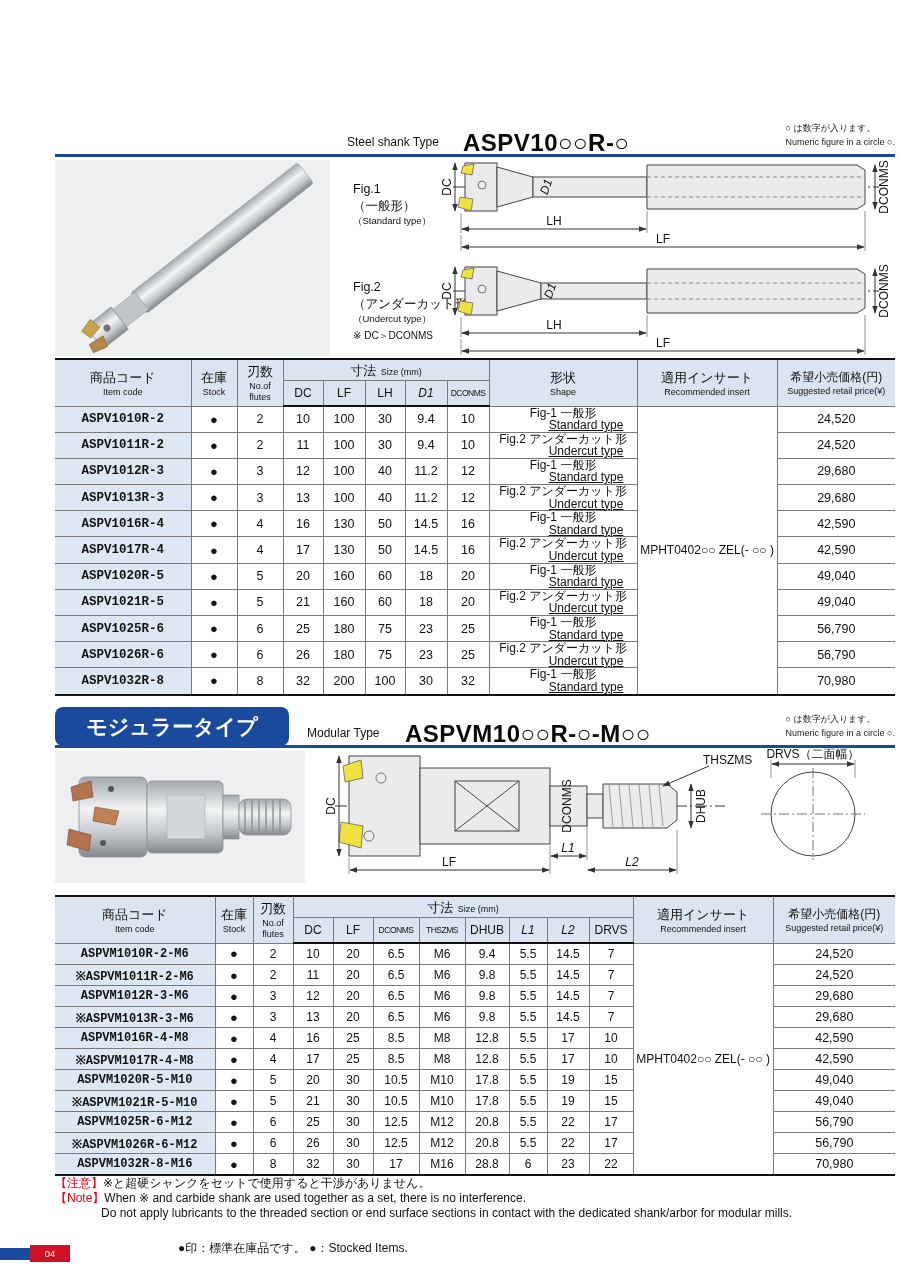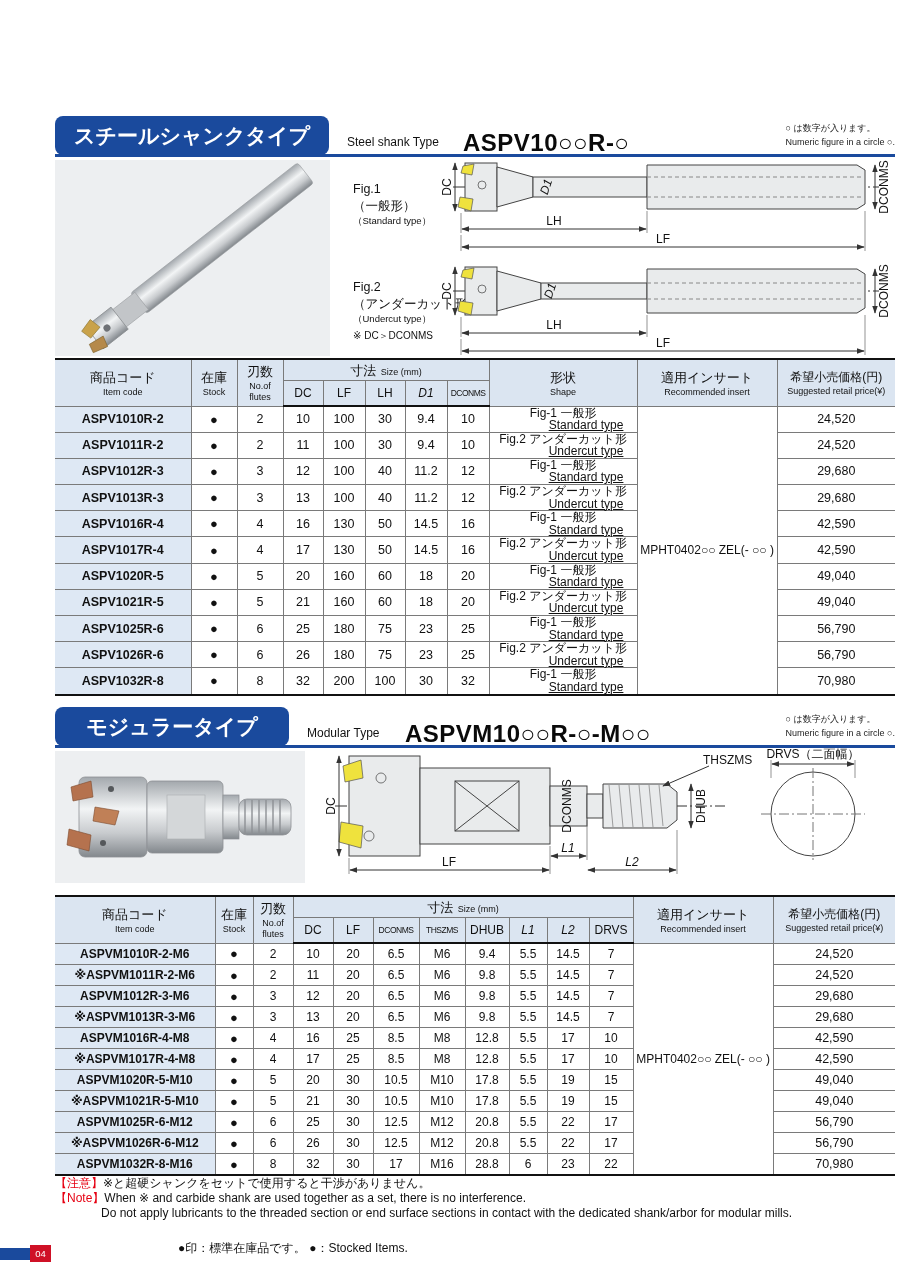--- a/index.html
+++ b/index.html
@@ -95,7 +95,6 @@
 
   <section class="sec" style="top:112px">
     <div class="sec-head">
-      <div class="badge b1">スチールシャンクタイプ</div>
       <div class="subtitle" style="left:292px">Steel shank Type</div>
       <div class="model" style="left:408px">ASPV10○○R-○</div>
       <div class="circ-note">

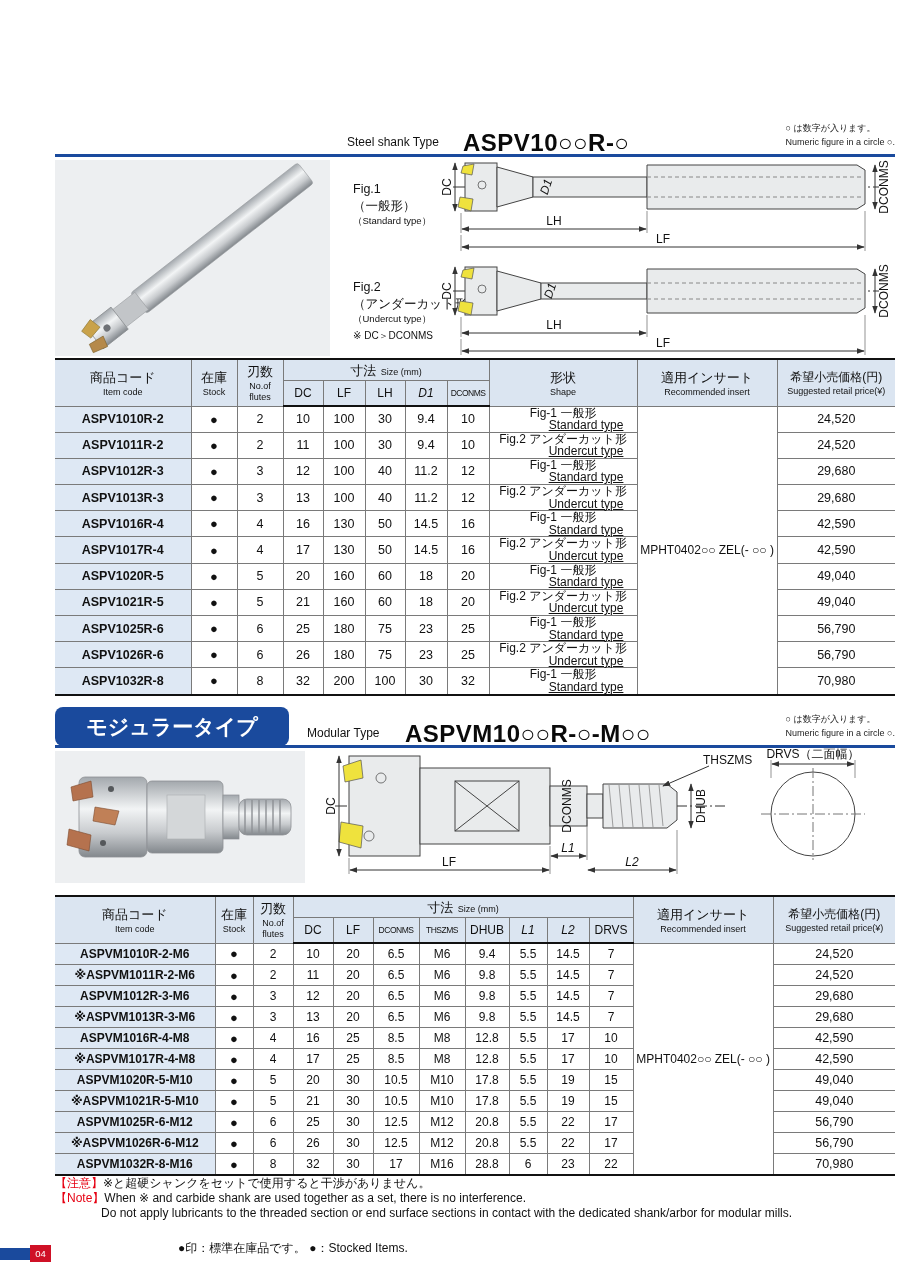--- a/index.html
+++ b/index.html
@@ -50,7 +50,7 @@
   tr.hrow1 th{height:20px;}
   .t1 td{height:24px;font-size:12.5px;}
   .t2 td{height:20px;font-size:12px;}
-  td.code-cell{background:#dee8f4;text-align:left;padding-left:12px;font-weight:bold;}
+  td.code-cell{background:#dee8f4;text-align:left;padding-left:12px;font-weight:bold;font-family:Liberation Mono, monospace;}
   td.code-cell.center{text-align:center;padding-left:2px;}
   td.stock-cell{font-size:13px;}
   td.shape-cell{text-align:left;padding-left:5px;line-height:1.05;}

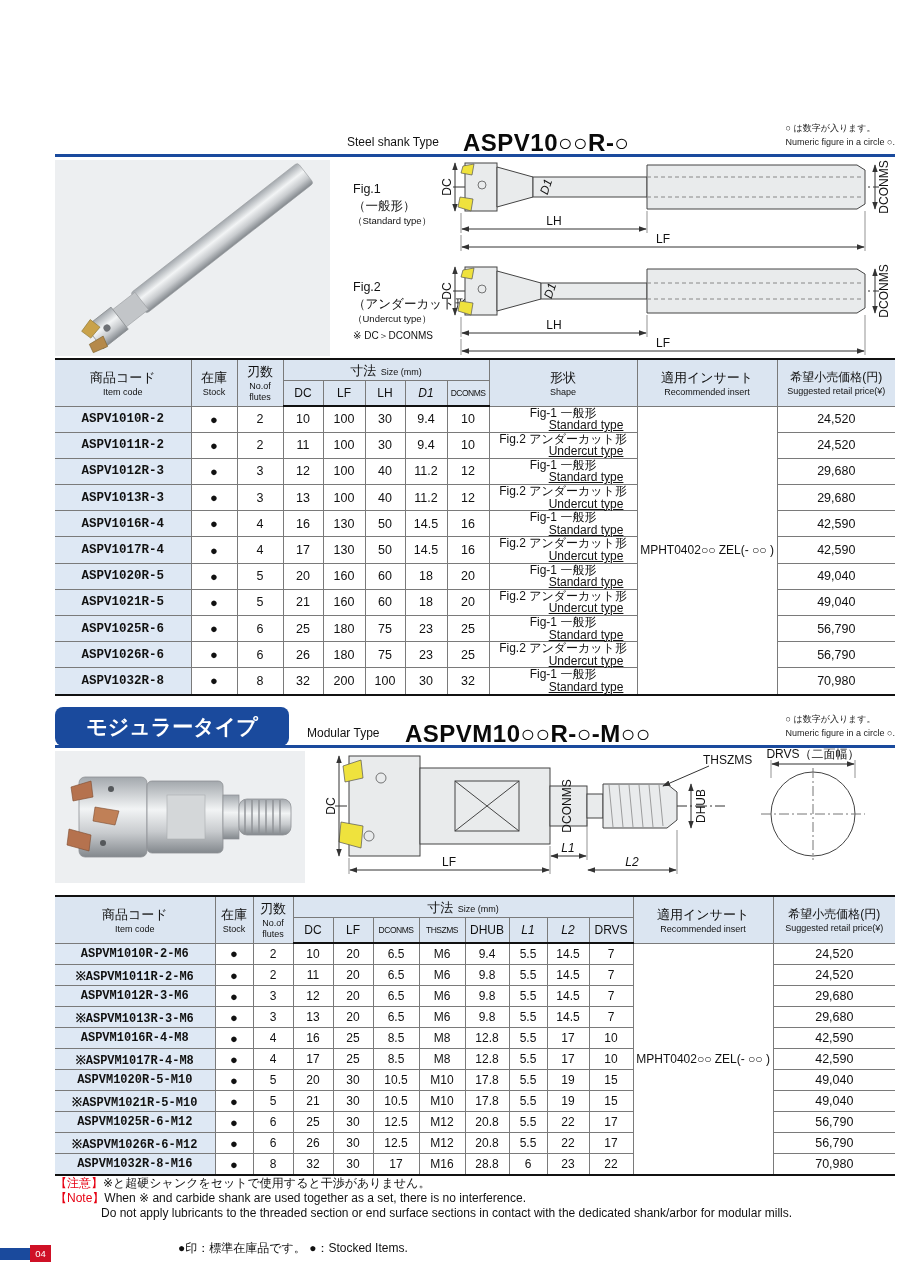--- a/index.html
+++ b/index.html
@@ -65,7 +65,7 @@
   .notes .ind{padding-left:46px;}
   .legend{position:absolute;left:178px;top:1240px;font-size:12px;color:#111;}
   .pagebar-blue{position:absolute;left:0;top:1248px;width:30px;height:12px;background:#1a4a9d;}
-  .pagebar-num{position:absolute;left:30px;top:1245px;width:21px;height:17px;background:#cf1126;
+  .pagebar-num{position:absolute;left:30px;top:1245px;width:40px;height:17px;background:#cf1126;
                color:#fff;font-size:9.5px;line-height:17px;text-align:center;}
 
   

